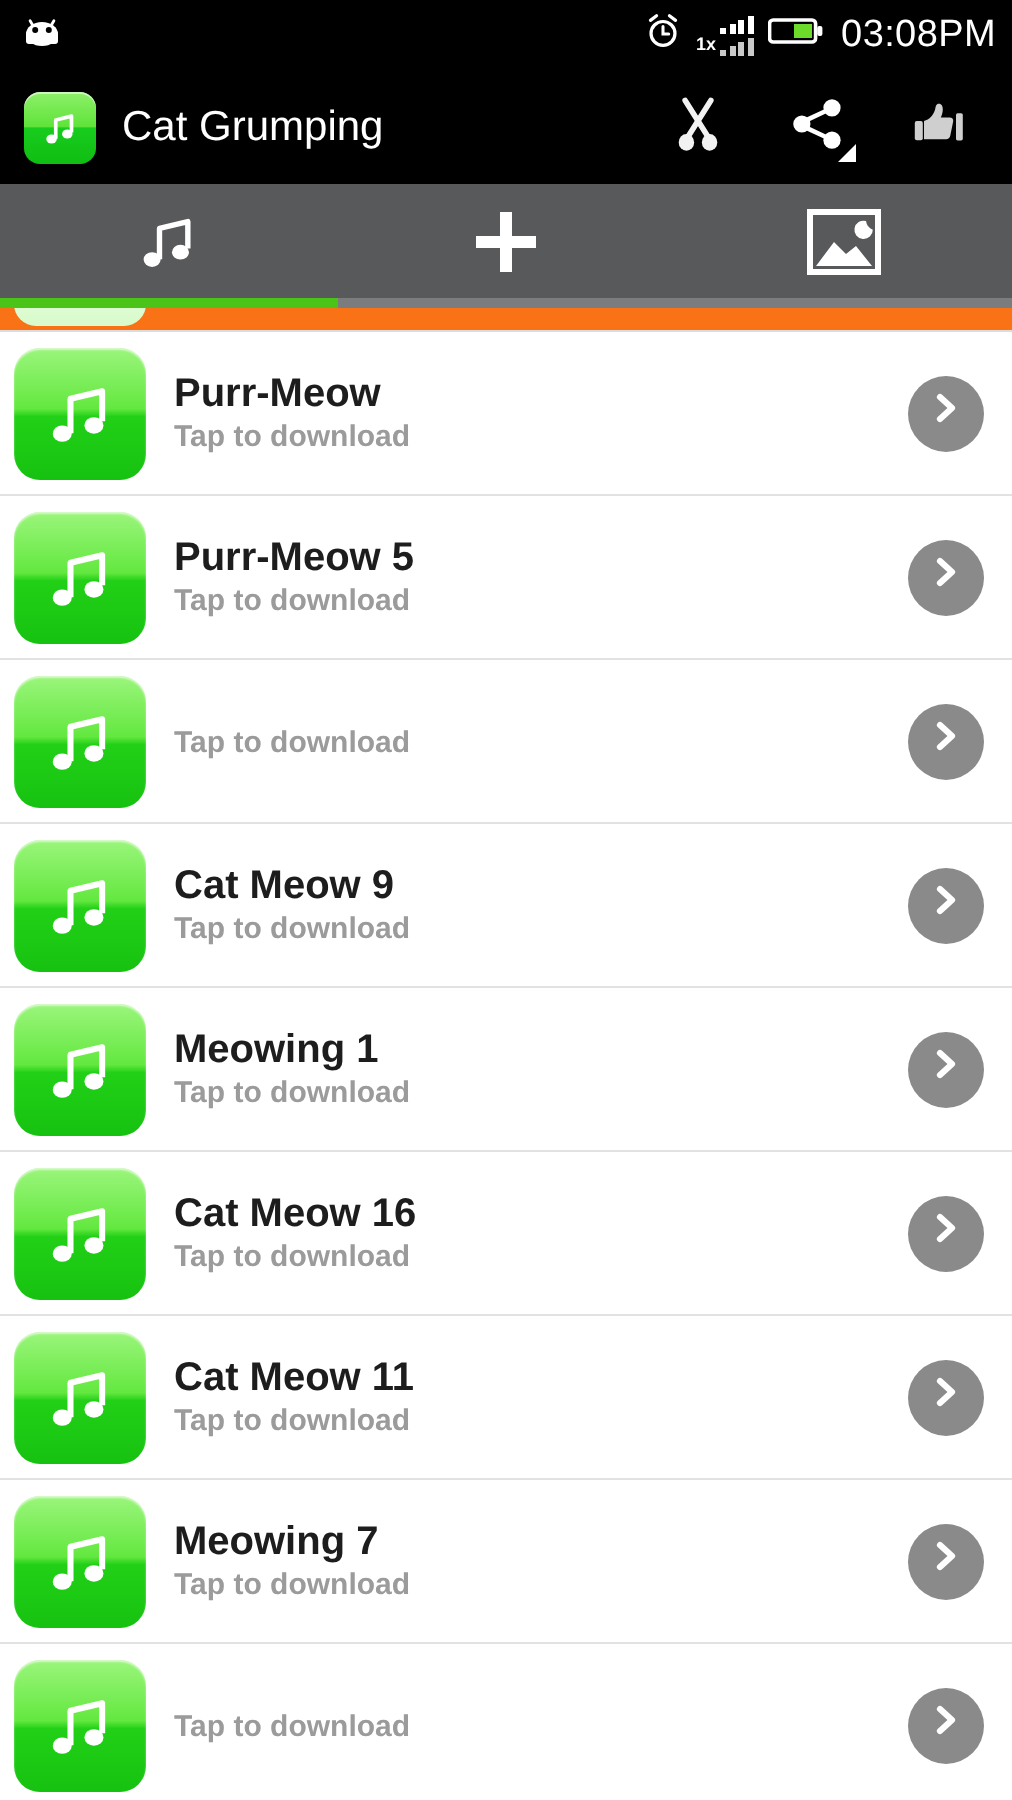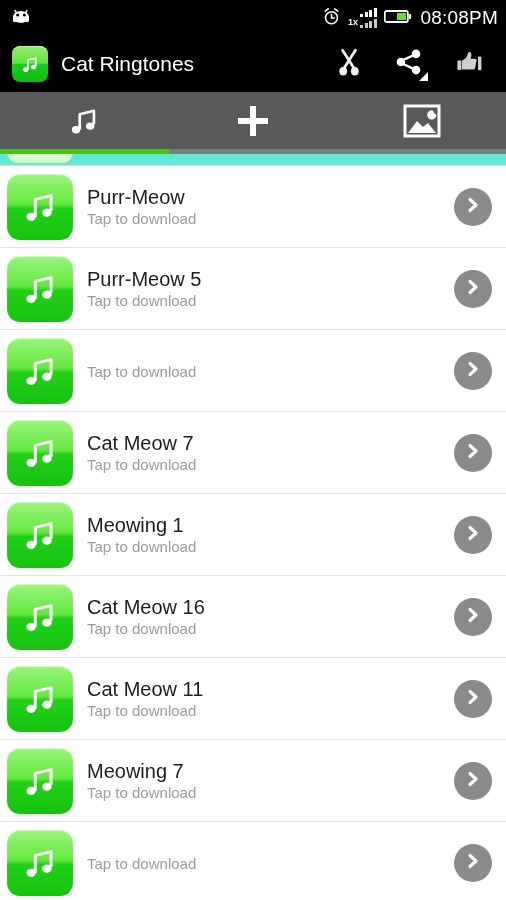--- a/index.html
+++ b/index.html
@@ -136,7 +136,7 @@
           <rect x="13" y="4" width="9" height="7" fill="#6ddb2a"></rect>
         </svg>
       </span>
-      <span class="sb-time">08:08PM</span>
+      <span class="sb-time">03:08PM</span>
     </div>
   </div>
 

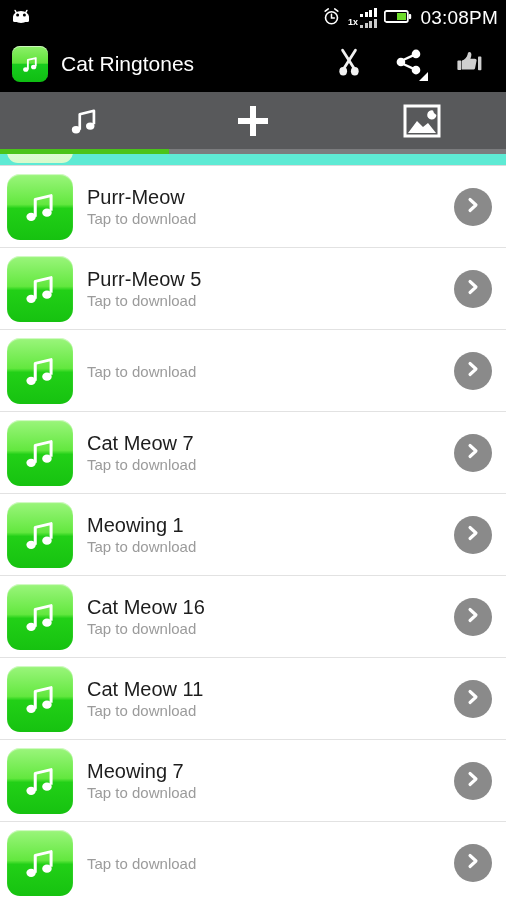--- a/index.html
+++ b/index.html
@@ -148,7 +148,7 @@
         <ellipse cx="15.6" cy="15.4" rx="3" ry="2.6" fill="#fff"></ellipse>
       </svg>
     </div>
-    <div class="app-title">Cat Ringtones</div>
+    <div class="app-title">Cat Grumping</div>
 
     <div class="ab-actions">
       <div class="ab-btn">

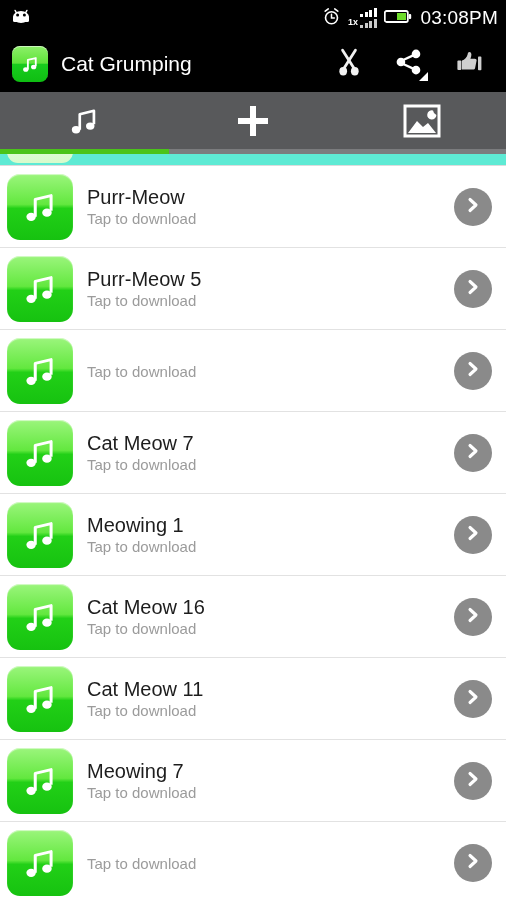--- a/index.html
+++ b/index.html
@@ -61,7 +61,7 @@
   .tab .ind { z-index:1; }
 
   
-  .list { flex:1; background:#5eead4; overflow:hidden; position:relative; }
+  .list { flex:1; background:#f97316; overflow:hidden; position:relative;font-weight:bold; }
   .row-partial { height:11px; position:relative; overflow:hidden; }
   .row-partial .pi {
     position:absolute; left:7px; bottom:2px; width:66px; height:30px; border-radius:11px;

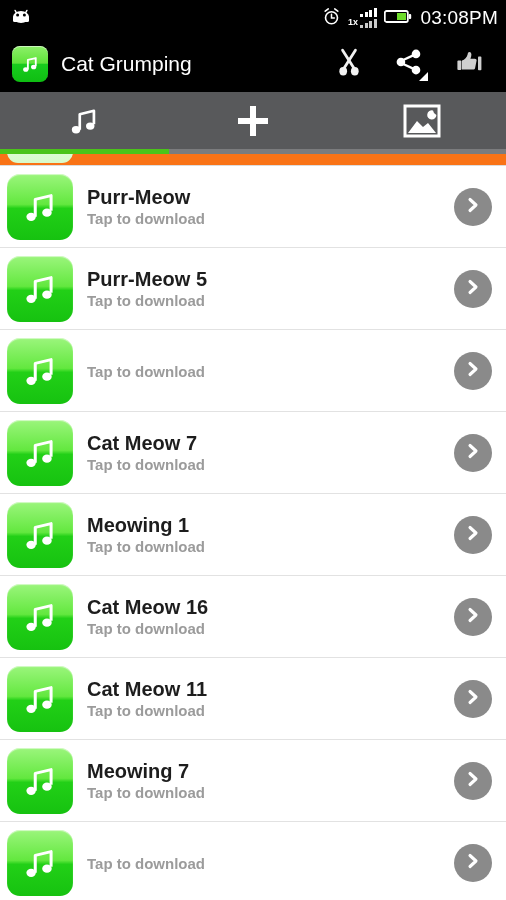--- a/index.html
+++ b/index.html
@@ -289,7 +289,7 @@
       </svg>
     </div>
     <div class="row-text">
-      <div class="row-title">Cat Meow 7</div>
+      <div class="row-title">Cat Meow 9</div>
       <div class="row-sub">Tap to download</div>
     </div>
     <div class="row-go">

